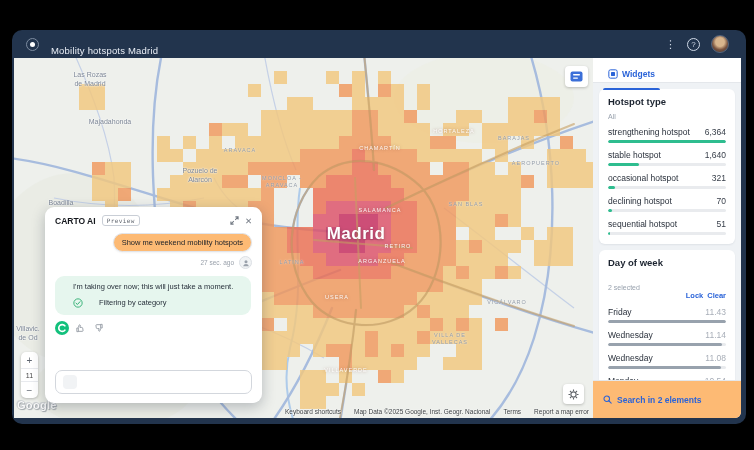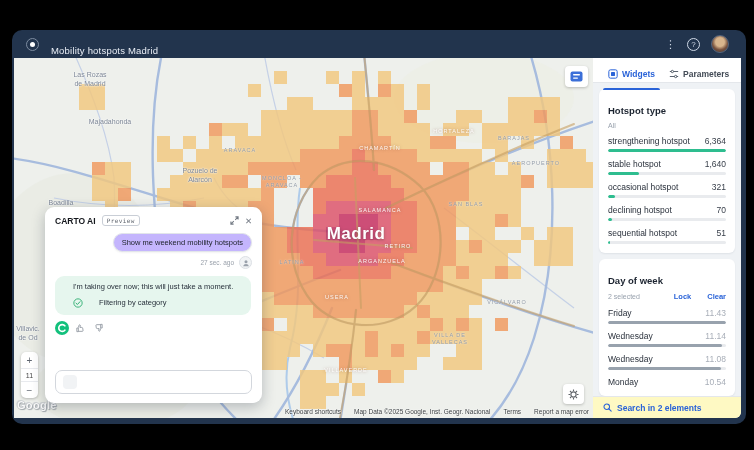--- a/index.html
+++ b/index.html
@@ -818,14 +818,6 @@
           </svg>
           <span>Widgets</span>
         </div>
-        <div class="tab">
-          <svg width="10" height="10" viewBox="0 0 12 12" fill="none" stroke="#4b5563" stroke-width="1.1">
-            <path d="M1 3h10 M1 9h10"></path>
-              <circle cx="4" cy="3" r="1.4" fill="#fff"></circle>
-              <circle cx="8" cy="9" r="1.4" fill="#fff"></circle>
-          </svg>
-          <span>Parameters</span>
-        </div>
       </div>
 
       <div class="sidebody">

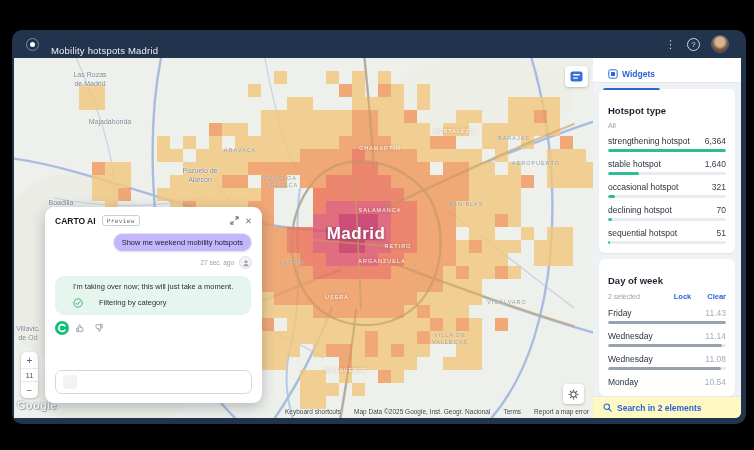--- a/index.html
+++ b/index.html
@@ -90,7 +90,7 @@
   .tab.active::after { content:""; position:absolute; left:2px; right:2px; bottom:0; height:2px;
     background:#2a63d8; border-radius:2px 2px 0 0; }
   .sidebody { flex:1; overflow:hidden; padding:6px 6px 0 6px; display:flex; flex-direction:column; gap:6px; }
-  .card { background:#fff; border-radius:6px; box-shadow:0 1px 2px rgba(20,30,50,.07); padding:16px 9px 9px 9px; }
+  .card { background:#fff; border-radius:6px; box-shadow:0 1px 2px rgba(20,30,50,.07); padding:7px 9px 9px 9px; }
   .card-title { font-size:9.5px; font-weight:bold; color:#1c2430; }
   .card-sub { font-size:7px; color:#98a1ad; margin-top:6px; }
   .card-subrow { display:flex; align-items:center; margin-top:6px; }

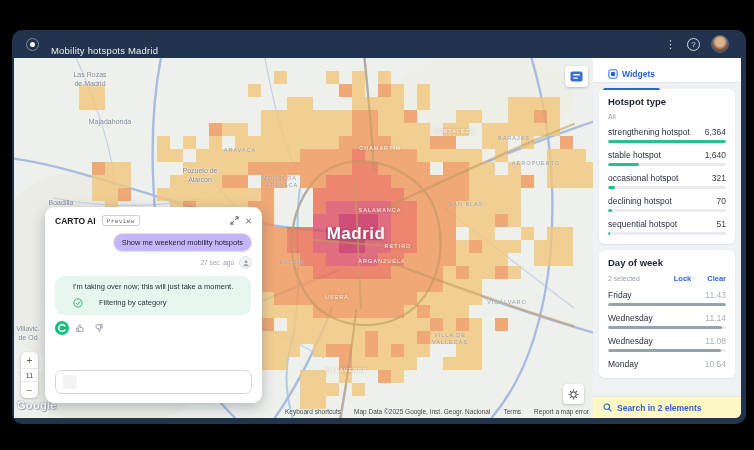--- a/index.html
+++ b/index.html
@@ -61,7 +61,7 @@
     border:1px solid #c9ced6; border-radius:3px; padding:1px 4px; letter-spacing:.4px; }
   .chat-head .sp { flex:1; }
   .chat-hicon { color:#737a84; display:flex; align-items:center; cursor:pointer; }
-  .bubble-user { align-self:flex-end; margin-top:7px; background:#c4b5fd; border:1px solid #e2e5ea;
+  .bubble-user { align-self:flex-end; margin-top:7px; background:#fdba74; border:1px solid #e2e5ea;
     border-radius:11px; padding:4px 8px; font-size:7.5px; color:#1c2128; white-space:nowrap;
     box-shadow:0 1px 2px rgba(0,0,0,.05); }
   .meta { align-self:flex-end; margin-top:4px; display:flex; align-items:center; gap:5px; }

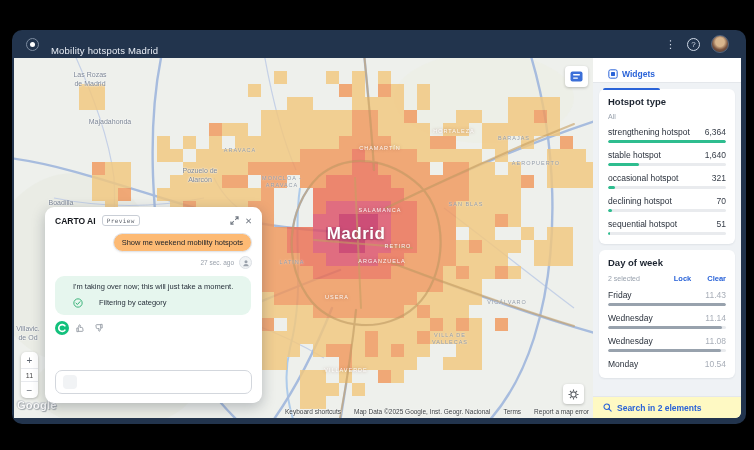--- a/index.html
+++ b/index.html
@@ -94,7 +94,7 @@
   .card-title { font-size:9.5px; font-weight:bold; color:#1c2430; }
   .card-sub { font-size:7px; color:#98a1ad; margin-top:6px; }
   .card-subrow { display:flex; align-items:center; margin-top:6px; }
-  .card-subrow .links { margin-left:auto; display:flex; gap:16px; }
+  .card-subrow .links { margin-left:auto; display:flex; gap:4px;margin-top:17px; }
   .card-subrow .links span { font-size:7.5px; color:#2a63d8; font-weight:bold; cursor:pointer; }
   .wrow { margin-top:7px; cursor:pointer;text-align:right; }
   .wrow-top { display:flex; align-items:baseline; }

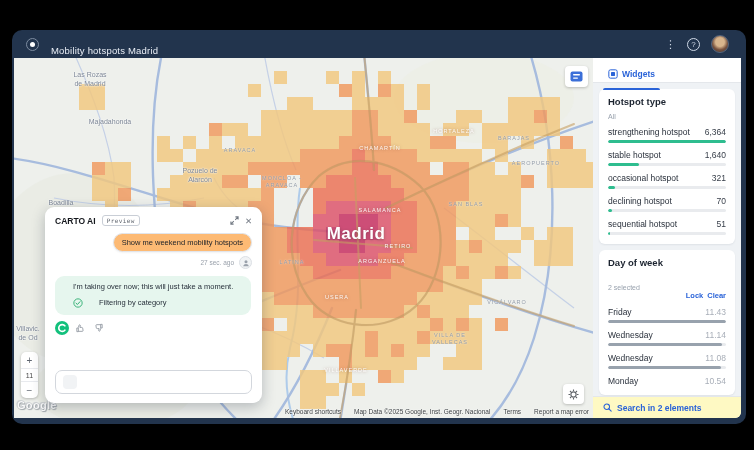--- a/index.html
+++ b/index.html
@@ -105,7 +105,7 @@
   .wrow-fill { height:100%; border-radius:2px; }
   .hot .wrow-fill { background:#2ebd8f; }
   .day .wrow-fill { background:#98a2ad; }
-  .sidefoot { background:#fef9c3; border-top:1px solid #e4e7eb; height:22px; display:flex;
+  .sidefoot { background:#fdba74; border-top:1px solid #e4e7eb; height:38px; display:flex;
     align-items:center; gap:5px; padding:0 10px; cursor:pointer; }
   .sidefoot span { font-size:8.5px; color:#2a63d8; font-weight:bold; }
 </style>

